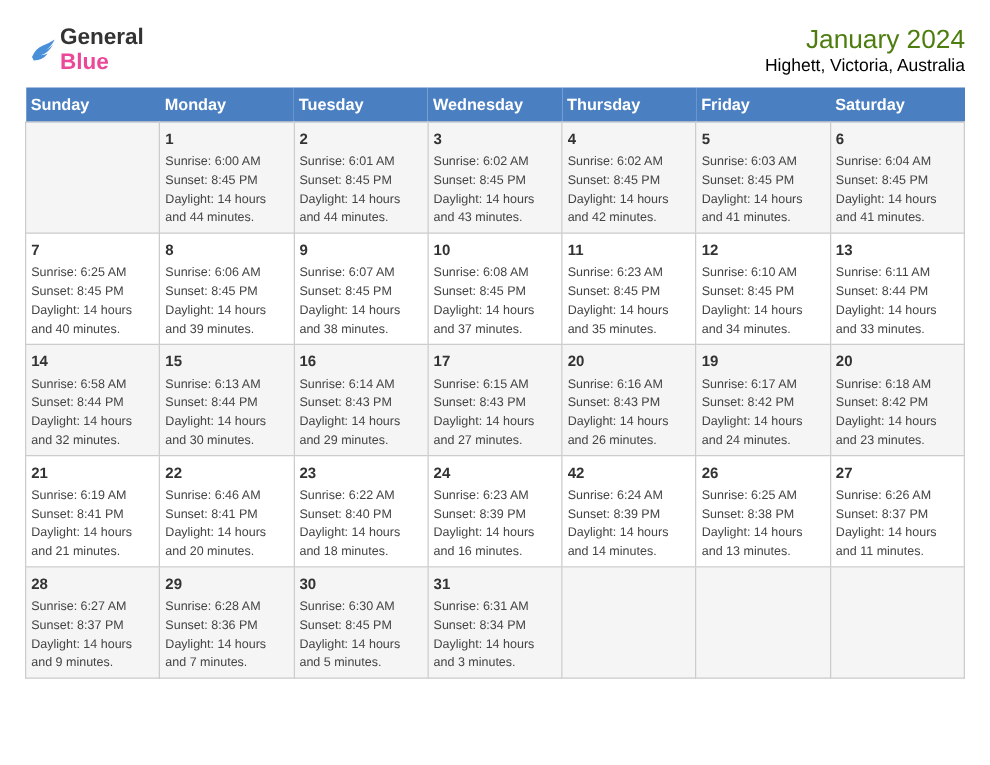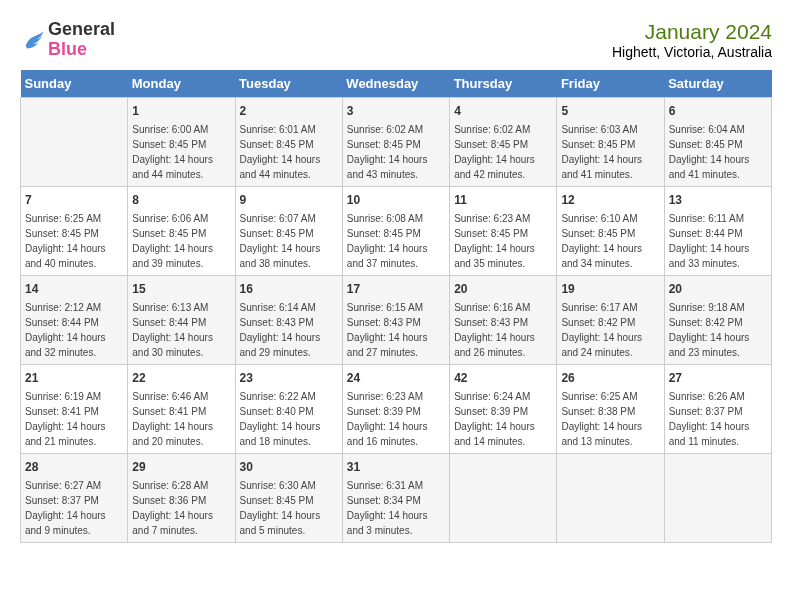--- a/index.html
+++ b/index.html
@@ -219,7 +219,7 @@
       <tr>
         <td>
           <span class="day-num">14</span>
-          <div class="day-info">Sunrise: 2:12 AM</div>
+          <div class="day-info">Sunrise: 6:58 AM</div>
           <div class="day-info">Sunset: 8:44 PM</div>
           <div class="day-info">Daylight: 14 hours</div>
           <div class="day-info">and 32 minutes.</div>

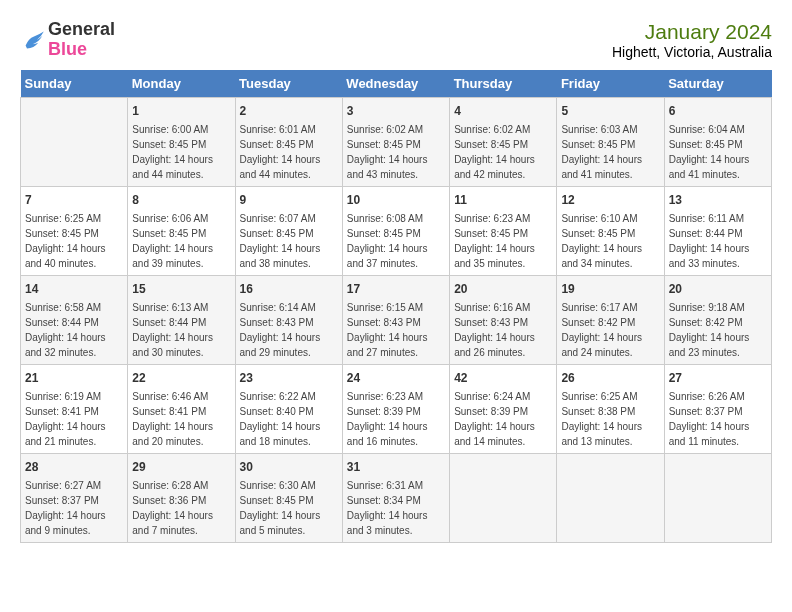--- a/index.html
+++ b/index.html
@@ -261,7 +261,7 @@
         </td>
         <td>
           <span class="day-num">20</span>
-          <div class="day-info">Sunrise: 9:18 AM</div>
+          <div class="day-info">Sunrise: 6:18 AM</div>
           <div class="day-info">Sunset: 8:42 PM</div>
           <div class="day-info">Daylight: 14 hours</div>
           <div class="day-info">and 23 minutes.</div>

